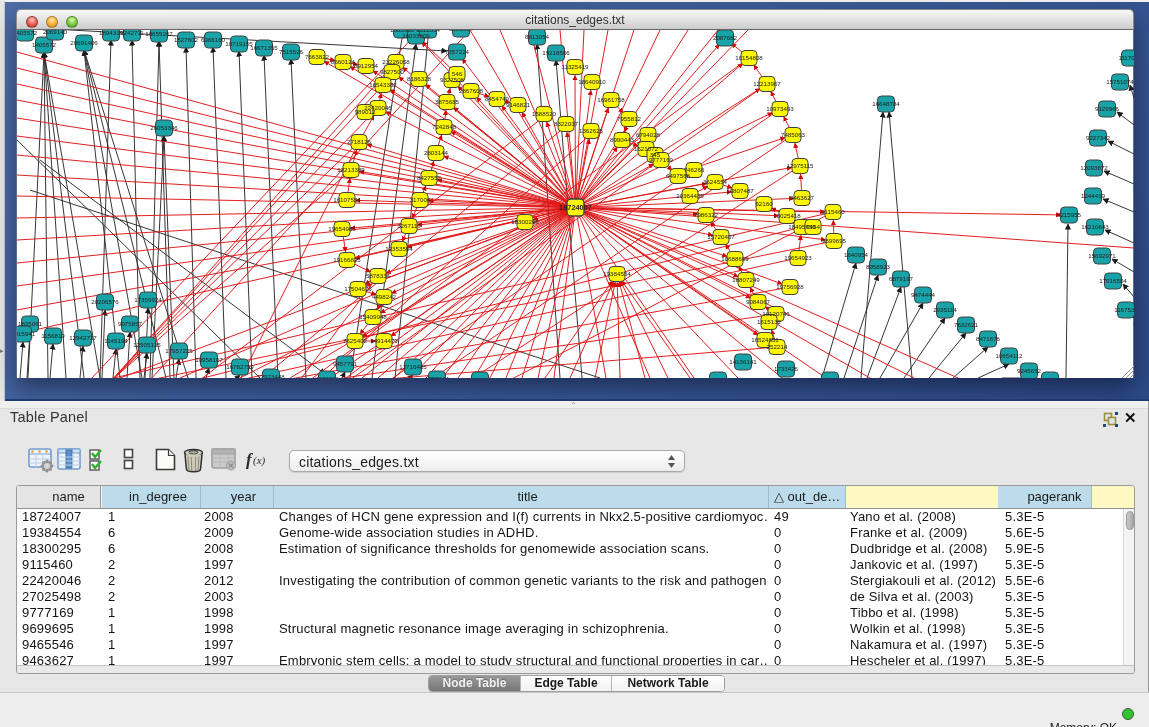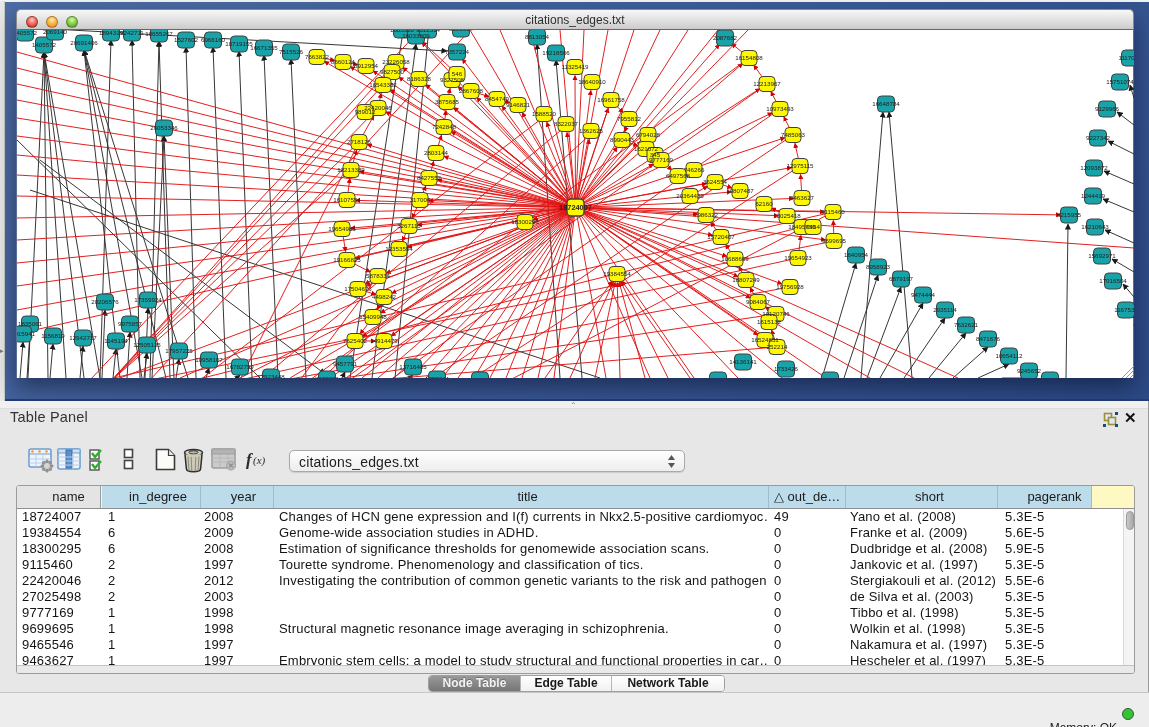--- a/index.html
+++ b/index.html
@@ -733,7 +733,6 @@
       <div class="hc" id="hc-year">year</div>
       <div class="hc" id="hc-title">title</div>
       <div class="hc" id="hc-out">△ out_de…</div>
-      <div class="hc" id="hc-short">short</div>
       <div class="hc" id="hc-page">pagerank</div>
     </div>
     <div id="rows">

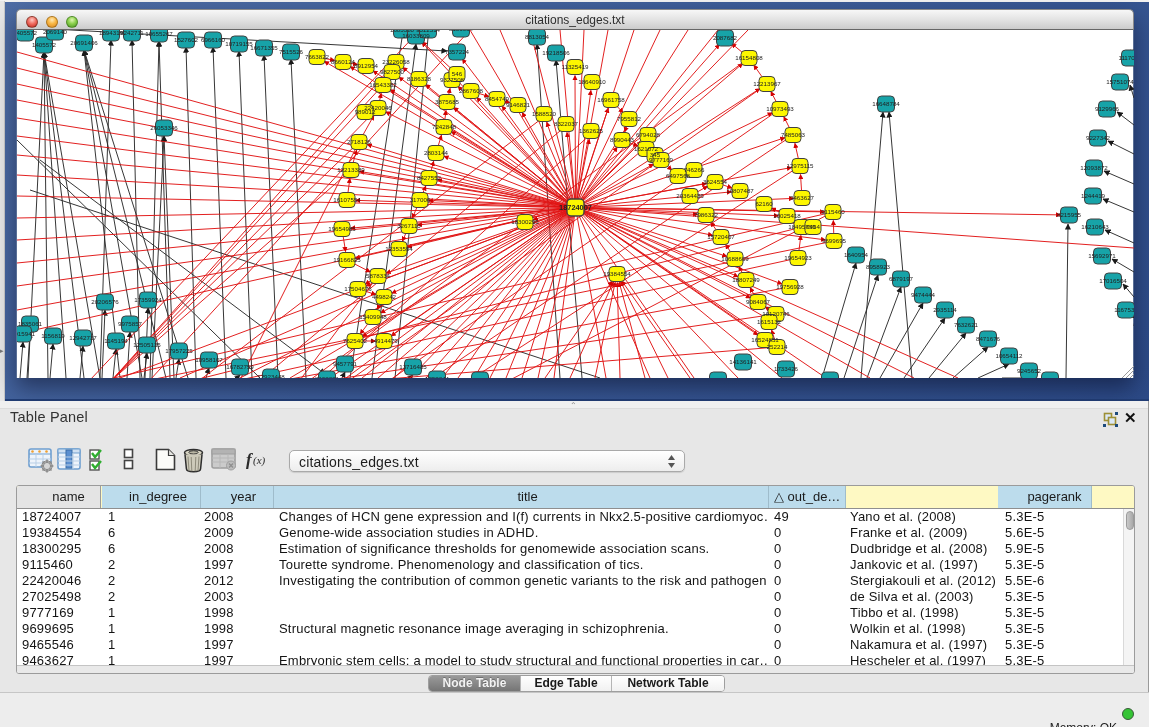--- a/index.html
+++ b/index.html
@@ -767,7 +767,6 @@
           <span class="c c0">9115460</span>
           <span class="c c1">2</span>
           <span class="c c2">1997</span>
-          <span class="c c3">Tourette syndrome. Phenomenology and classification of tics.</span>
           <span class="c c4">0</span>
           <span class="c c5">Jankovic et al. (1997)</span>
           <span class="c c6">5.3E-5</span>

